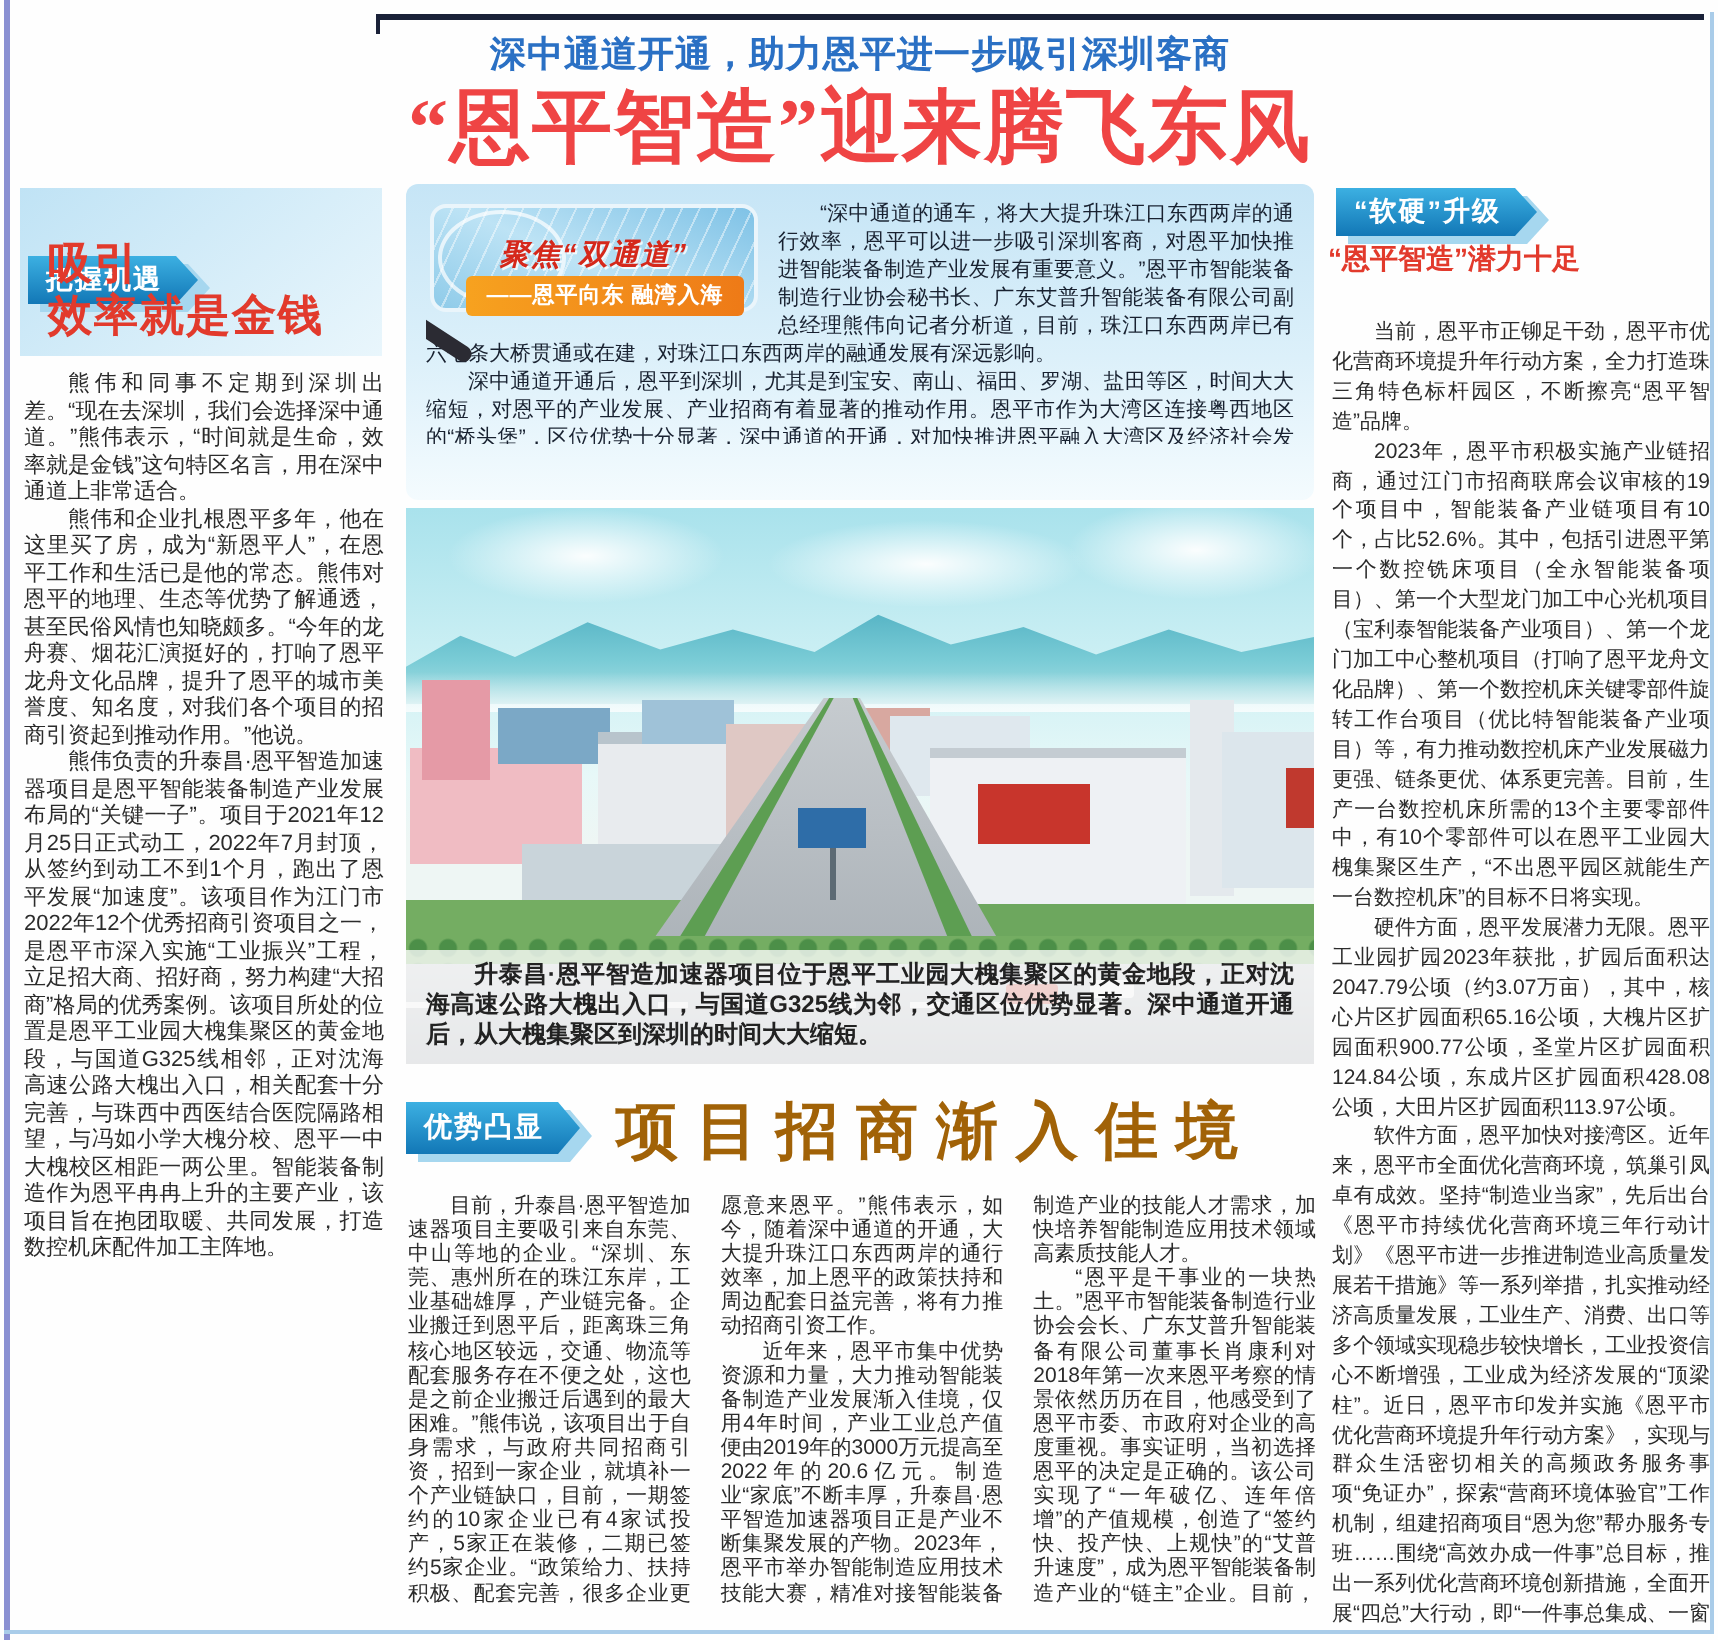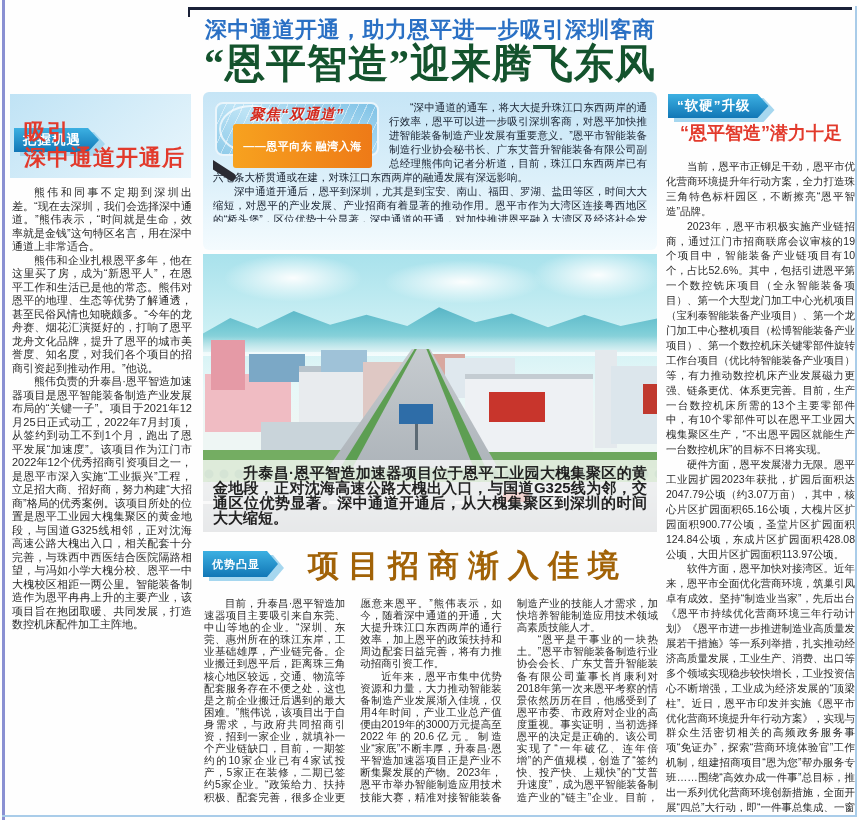--- a/index.html
+++ b/index.html
@@ -15,7 +15,7 @@
 
   
   .kicker{position:absolute;left:190px;top:15px;width:480px;text-align:center;
-          font-size:22px;font-weight:700;color:#2a70c4;letter-spacing:0.5px;}
+          font-size:18px;font-weight:700;color:#2a70c4;letter-spacing:0.5px;}
   .main-title{position:absolute;left:186px;top:36px;width:488px;text-align:center;
           font-size:40px;font-weight:900;color:#14532d;letter-spacing:1px;
           font-family:"Liberation Serif","DejaVu Serif",serif;}

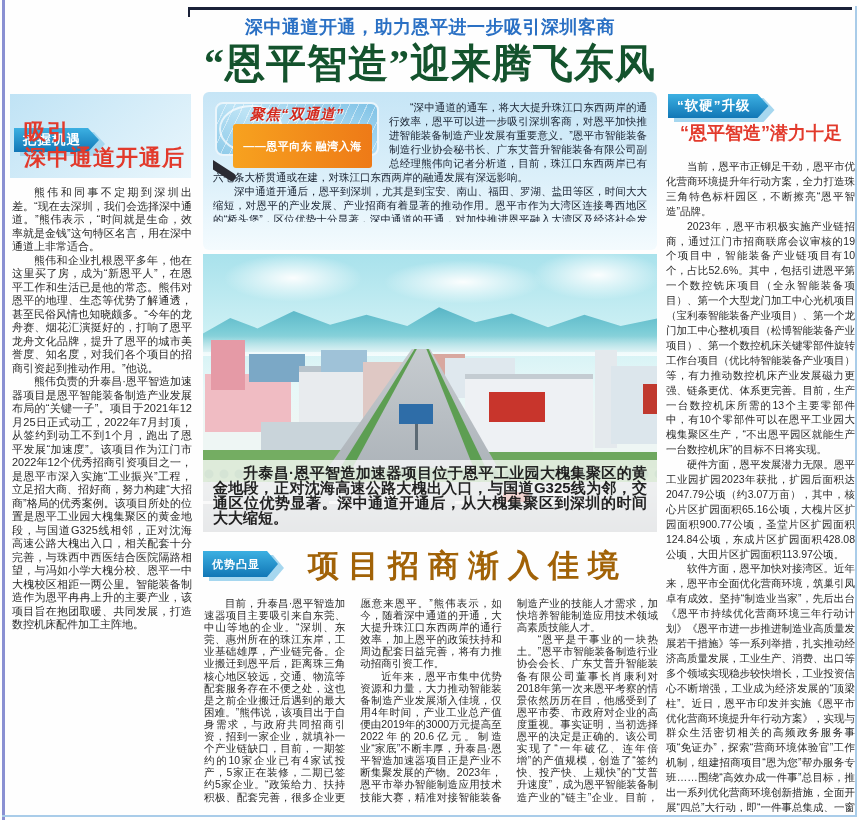--- a/index.html
+++ b/index.html
@@ -17,7 +17,7 @@
   .kicker{position:absolute;left:190px;top:15px;width:480px;text-align:center;
           font-size:18px;font-weight:700;color:#2a70c4;letter-spacing:0.5px;}
   .main-title{position:absolute;left:186px;top:36px;width:488px;text-align:center;
-          font-size:40px;font-weight:900;color:#14532d;letter-spacing:1px;
+          font-size:40px;font-weight:900;color:#ef4444;letter-spacing:1px;
           font-family:"Liberation Serif","DejaVu Serif",serif;}
 
   

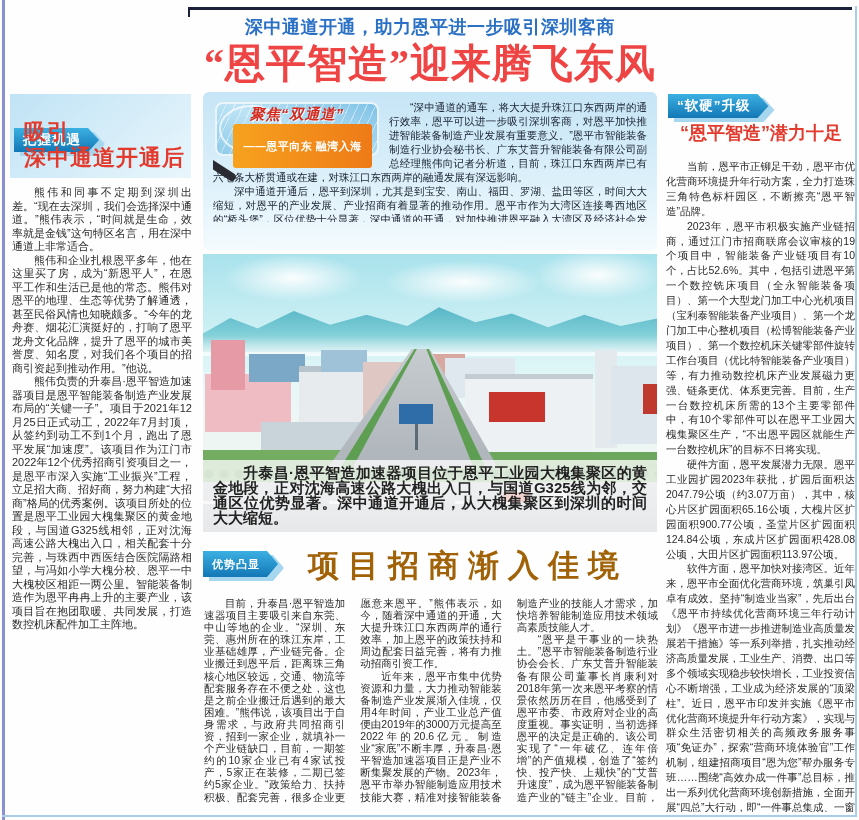--- a/index.html
+++ b/index.html
@@ -51,7 +51,7 @@
   .logo-lens{position:absolute;left:2px;top:1px;width:60px;height:44px;border:2px solid rgba(255,255,255,.7);
         border-radius:50%;}
   .logo-title{position:relative;color:#d5281b;font-weight:900;font-size:14.5px;font-style:italic;
-        text-align:center;padding-top:3px;letter-spacing:1px;text-shadow:1px 1px 0 rgba(255,255,255,.8);}
+        text-align:center;padding-top:17px;letter-spacing:1px;text-shadow:1px 1px 0 rgba(255,255,255,.8);}
   .logo-banner{position:relative;margin:3px 5px 0 16px;background:linear-gradient(90deg,#f7a21f,#ee7a17);
         color:#fff;font-weight:900;font-size:11px;text-align:center;border-radius:3px;
         padding:15px 0;letter-spacing:0.5px;}

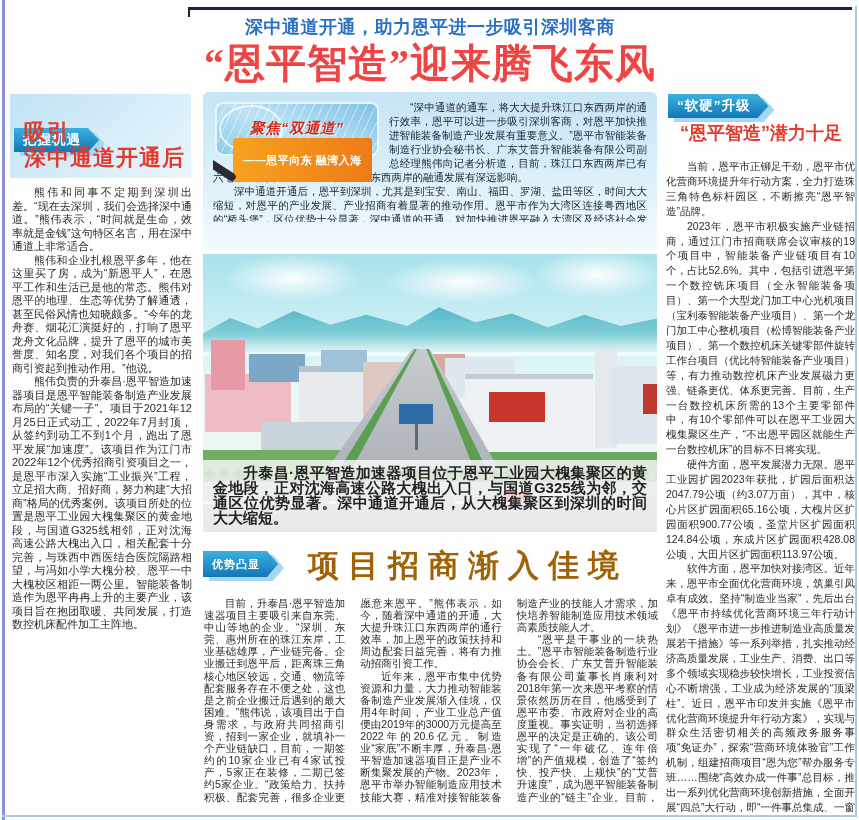--- a/index.html
+++ b/index.html
@@ -95,8 +95,8 @@
         column-count:3;column-gap:15px;font-size:10.5px;line-height:12.1px;text-align:justify;color:#2b2b2b;}
 
   
-  .right-headline{position:absolute;left:664px;top:121px;width:194px;font-size:18px;font-weight:900;
-        color:#e23a2c;letter-spacing:0px;white-space:nowrap;text-align:center;}
+  .right-headline{position:absolute;left:664px;top:121px;width:194px;font-size:14px;font-weight:900;
+        color:#e23a2c;letter-spacing:0px;white-space:nowrap;}
   .right-body{position:absolute;left:666px;top:159px;width:189px;height:653px;overflow:hidden;
         font-size:10.5px;line-height:14.9px;text-align:justify;color:#2b2b2b;}
 </style>

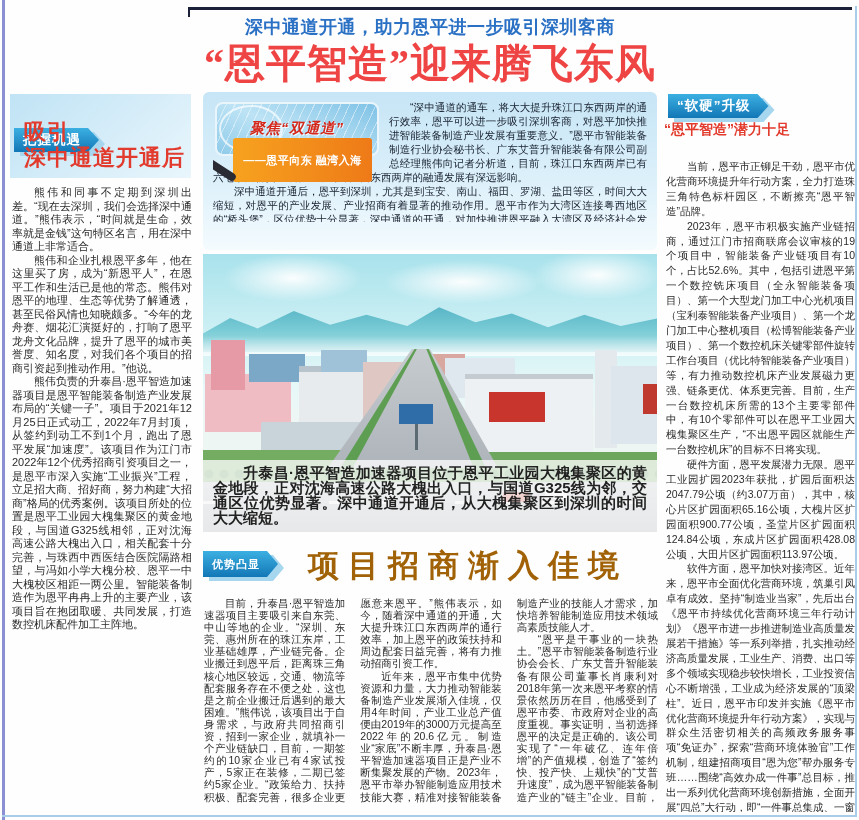--- a/index.html
+++ b/index.html
@@ -121,7 +121,7 @@
   </div>
   <div class="left-headline">
     <div>吸引</div>
-    <div>深中通道开通后</div>
+    <div>效率就是金钱</div>
   </div>
   <div class="left-body">
     <p>熊伟和同事不定期到深圳出差。“现在去深圳，我们会选择深中通道。”熊伟表示，“时间就是生命，效率就是金钱”这句特区名言，用在深中通道上非常适合。</p>

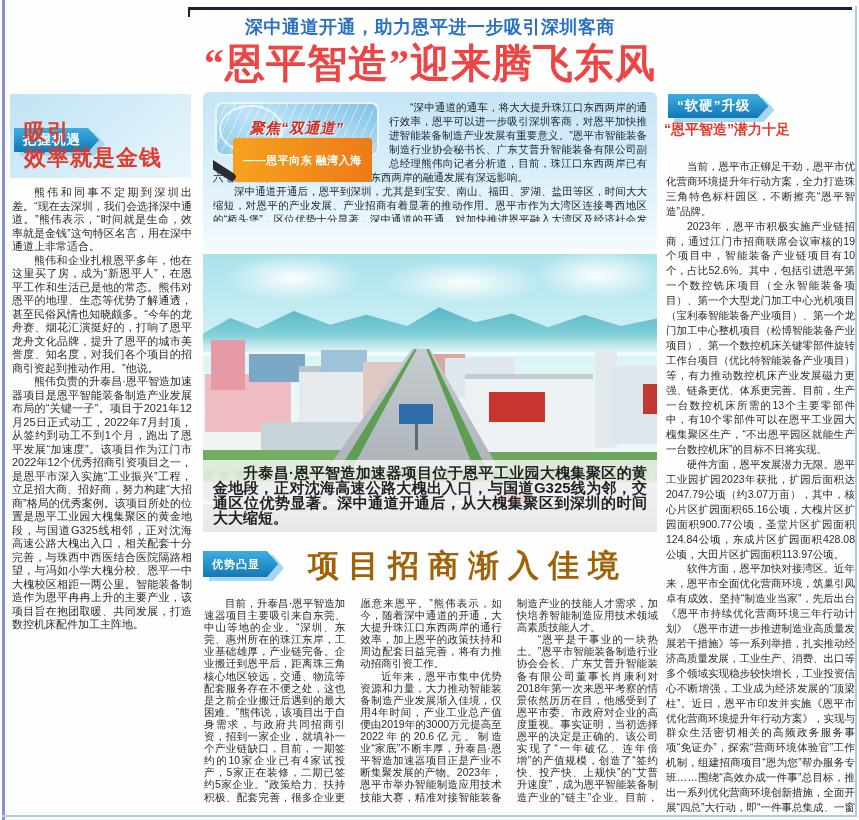--- a/index.html
+++ b/index.html
@@ -54,7 +54,7 @@
         text-align:center;padding-top:17px;letter-spacing:1px;text-shadow:1px 1px 0 rgba(255,255,255,.8);}
   .logo-banner{position:relative;margin:3px 5px 0 16px;background:linear-gradient(90deg,#f7a21f,#ee7a17);
         color:#fff;font-weight:900;font-size:11px;text-align:center;border-radius:3px;
-        padding:15px 0;letter-spacing:0.5px;}
+        padding:3px 0;letter-spacing:0.5px;}
   .logo-handle{position:absolute;left:-26px;bottom:-16px;width:48px;height:8px;background:#2b2b33;
         border-radius:4px;transform:rotate(33deg);}
   .byline-row{position:absolute;left:12px;right:12px;bottom:7px;display:flex;align-items:center;gap:8px;}

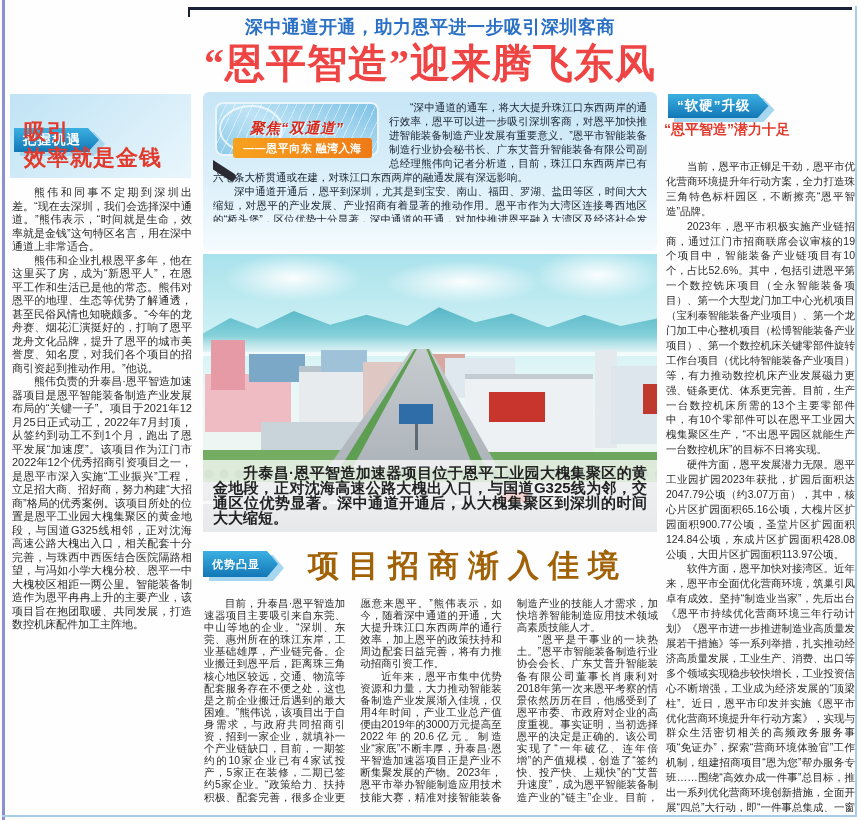--- a/index.html
+++ b/index.html
@@ -200,7 +200,7 @@
   <div class="right-headline">“恩平智造”潜力十足</div>
   <div class="right-body">
     <p>当前，恩平市正铆足干劲，恩平市优化营商环境提升年行动方案，全力打造珠三角特色标杆园区，不断擦亮“恩平智造”品牌。</p>
-    <p>2023年，恩平市积极实施产业链招商，通过江门市招商联席会议审核的19个项目中，智能装备产业链项目有10个，占比52.6%。其中，包括引进恩平第一个数控铣床项目（全永智能装备项目）、第一个大型龙门加工中心光机项目（宝利泰智能装备产业项目）、第一个龙门加工中心整机项目（松博智能装备产业项目）、第一个数控机床关键零部件旋转工作台项目（优比特智能装备产业项目）等，有力推动数控机床产业发展磁力更强、链条更优、体系更完善。目前，生产一台数控机床所需的13个主要零部件中，有10个零部件可以在恩平工业园大槐集聚区生产，“不出恩平园区就能生产一台数控机床”的目标不日将实现。</p>
+    <p>2023年，恩平市积极实施产业链招商，通过江门市招商联席会议审核的19个项目中，智能装备产业链项目有10个，占比52.6%。其中，包括引进恩平第一个数控铣床项目（全永智能装备项目）、第一个大型龙门加工中心光机项目（宝利泰智能装备产业项目）、第一个龙门加工中心整机项目（打响了恩平龙舟文化品牌）、第一个数控机床关键零部件旋转工作台项目（优比特智能装备产业项目）等，有力推动数控机床产业发展磁力更强、链条更优、体系更完善。目前，生产一台数控机床所需的13个主要零部件中，有10个零部件可以在恩平工业园大槐集聚区生产，“不出恩平园区就能生产一台数控机床”的目标不日将实现。</p>
     <p>硬件方面，恩平发展潜力无限。恩平工业园扩园2023年获批，扩园后面积达2047.79公顷（约3.07万亩），其中，核心片区扩园面积65.16公顷，大槐片区扩园面积900.77公顷，圣堂片区扩园面积124.84公顷，东成片区扩园面积428.08公顷，大田片区扩园面积113.97公顷。</p>
     <p>软件方面，恩平加快对接湾区。近年来，恩平市全面优化营商环境，筑巢引凤卓有成效。坚持“制造业当家”，先后出台《恩平市持续优化营商环境三年行动计划》《恩平市进一步推进制造业高质量发展若干措施》等一系列举措，扎实推动经济高质量发展，工业生产、消费、出口等多个领域实现稳步较快增长，工业投资信心不断增强，工业成为经济发展的“顶梁柱”。近日，恩平市印发并实施《恩平市优化营商环境提升年行动方案》，实现与群众生活密切相关的高频政务服务事项“免证办”，探索“营商环境体验官”工作机制，组建招商项目“恩为您”帮办服务专班……围绕“高效办成一件事”总目标，推出一系列优化营商环境创新措施，全面开展“四总”大行动，即“一件事总集成、一窗口总协调、一专班总帮办、一企业总客服”，践行“有求必应、无事不扰”服务理念，进一步擦亮“恩为您”妈妈式服务品牌，持续打造市场化、国际化、法治化营商环境，切实提振市场主体信心、激发市场主体活力，为稳定宏观经济大盘提供有力支撑，进一步推动经济社会高质量发展。</p>
   </div>

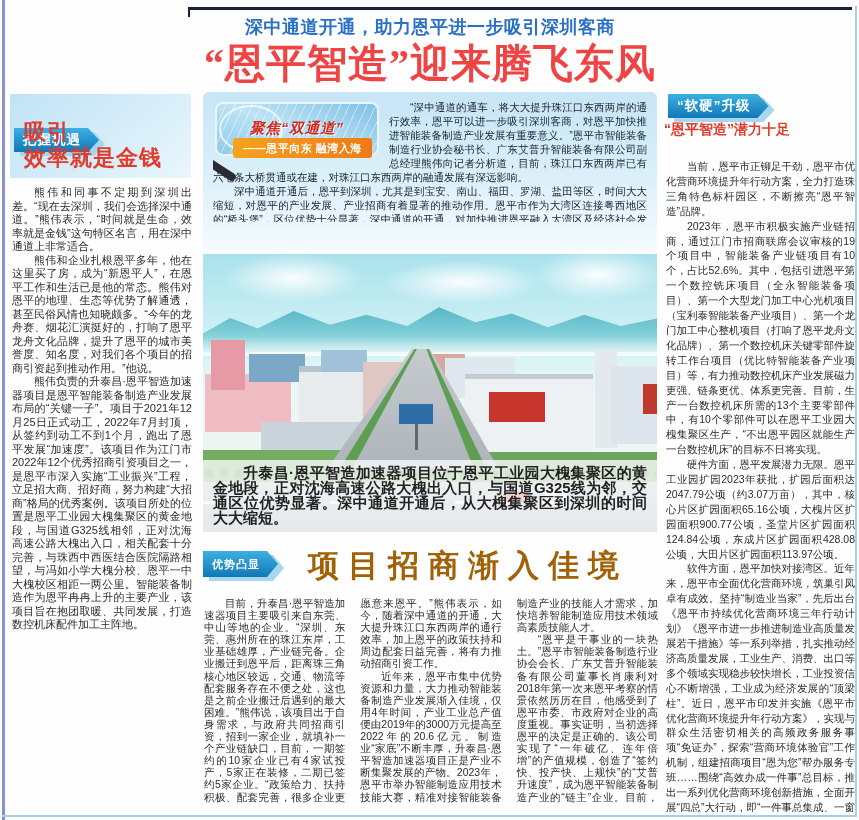--- a/index.html
+++ b/index.html
@@ -85,7 +85,7 @@
   .ph-lane{top:247px;left:0;width:454px;height:3px;
         background:repeating-linear-gradient(90deg,#ececec 0 15px,transparent 15px 42px);}
   .ph-caption{position:absolute;left:0;right:0;bottom:0;background:rgba(253,253,253,.78);
-        padding:5px 10px 7px;font-size:15px;line-height:15px;font-weight:700;color:#222;
+        padding:5px 10px 7px;font-size:12px;line-height:15px;font-weight:700;color:#222;
         text-align:justify;text-indent:2em;}
 
   

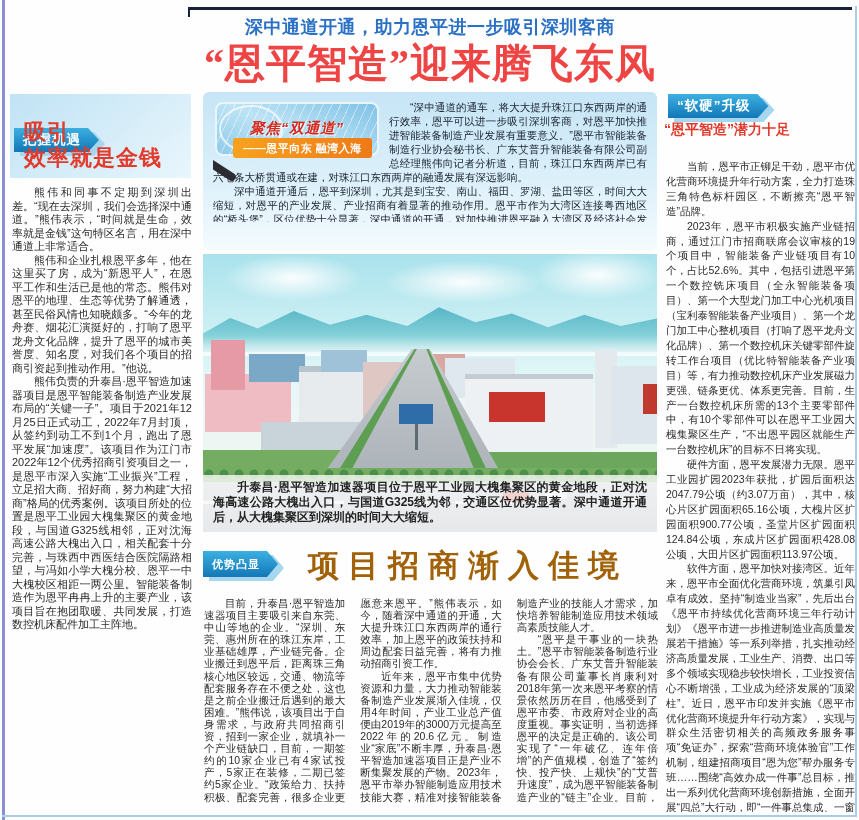--- a/index.html
+++ b/index.html
@@ -184,7 +184,7 @@
 
   <div class="tag" style="left:203px;top:551px;height:26px;">
     <div class="tag-back"></div>
-    <div class="tag-front" style="font-size:11px;">优势凸显</div>
+    <div class="tag-front" style="font-size:14px;">优势凸显</div>
   </div>
   <div class="adv-headline">项目招商渐入佳境</div>
   <div class="adv-body">

